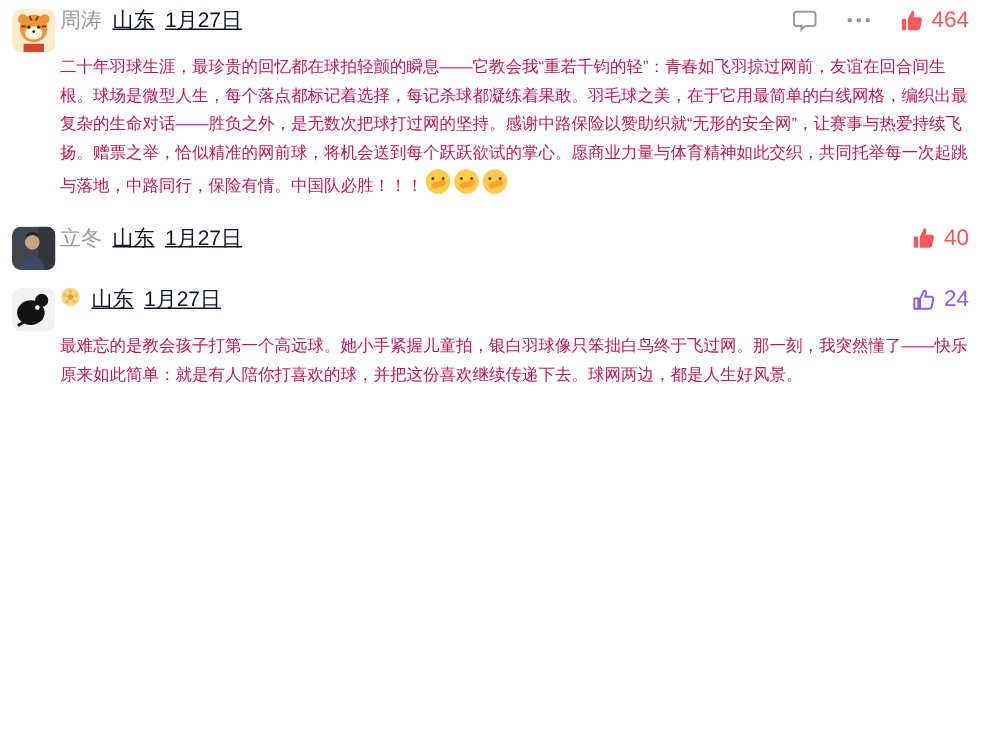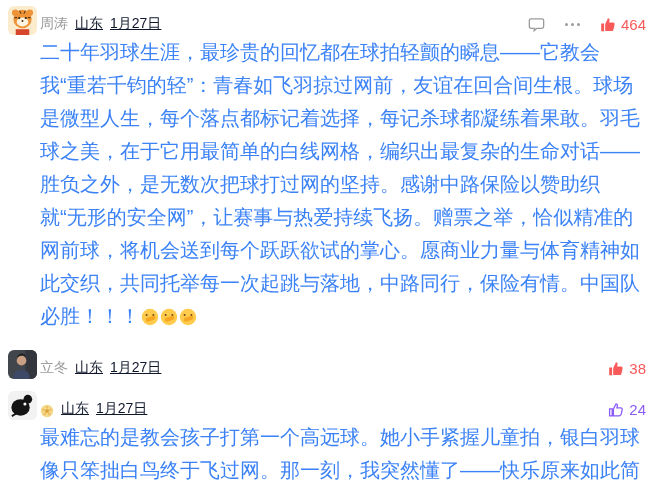--- a/index.html
+++ b/index.html
@@ -17,7 +17,7 @@
   }
   .avatar svg { display: block; }
 
-  .c-header { display: flex; align-items: flex-end; height: 28px; }
+  .c-header { display: flex; align-items: flex-start; height: 28px; }
   .username { font-size: 14px; color: #9b9b9b; margin-right: 7px; cursor: pointer; }
   .meta { font-size: 14px; color: #0f172a; margin-right: 7px; text-decoration: underline; }
   .header-actions { margin-left: auto; display: flex; align-items: center; gap: 20px; }

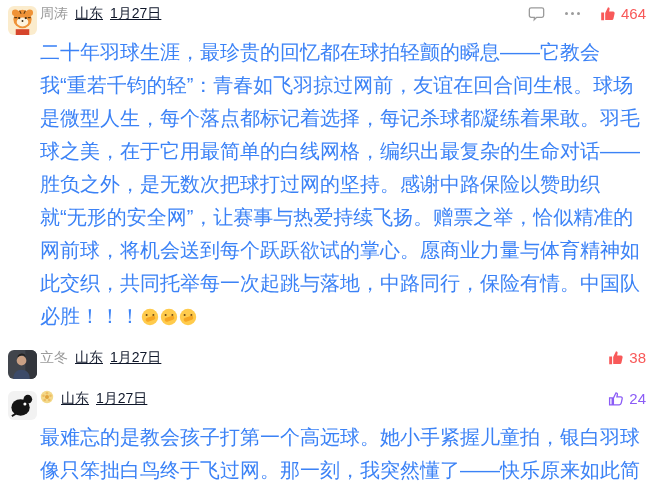--- a/index.html
+++ b/index.html
@@ -31,7 +31,7 @@
   .like-btn.unliked { color: #8b5cf6; }
   .like-count { font-size: 15px; }
 
-  .c-body { margin-top: 3px; font-size: 20px; line-height: 33px; color: #3b82f6; }
+  .c-body { margin-top: 3px; font-size: 11px; line-height: 19px; color: #be185d; }
   .c-body p { margin: 0; word-break: break-all; }
 
   .emoji { display: inline-block; vertical-align: -3px; margin-left: 1px; }

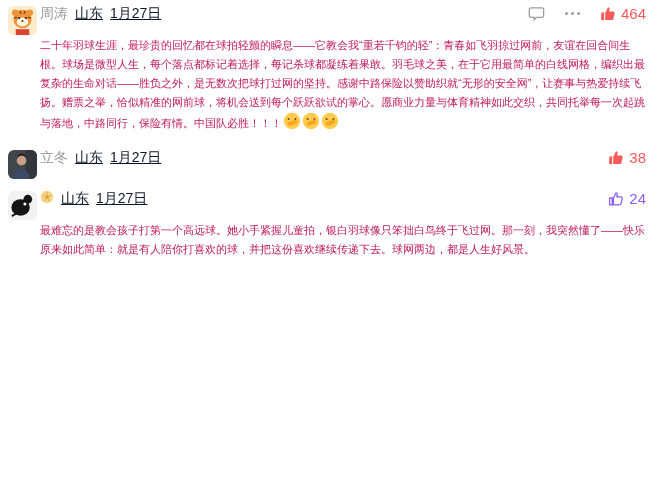--- a/index.html
+++ b/index.html
@@ -119,7 +119,7 @@
           <svg width="16" height="16" viewBox="0 0 16 16" fill="currentColor">
             <path d="M1.2 6.6h2.9v7.6H1.2zM5.2 14.2V6.9L8 1.2c1 0 1.9.9 1.6 1.9l-.5 2.4h4c1 0 1.8 1 1.5 2l-1.1 5c-.2.9-1 1.6-2 1.6H5.2z"></path>
           </svg>
-          <span class="like-count">38</span>
+          <span class="like-count">40</span>
         </span>
       </span>
     </div>

